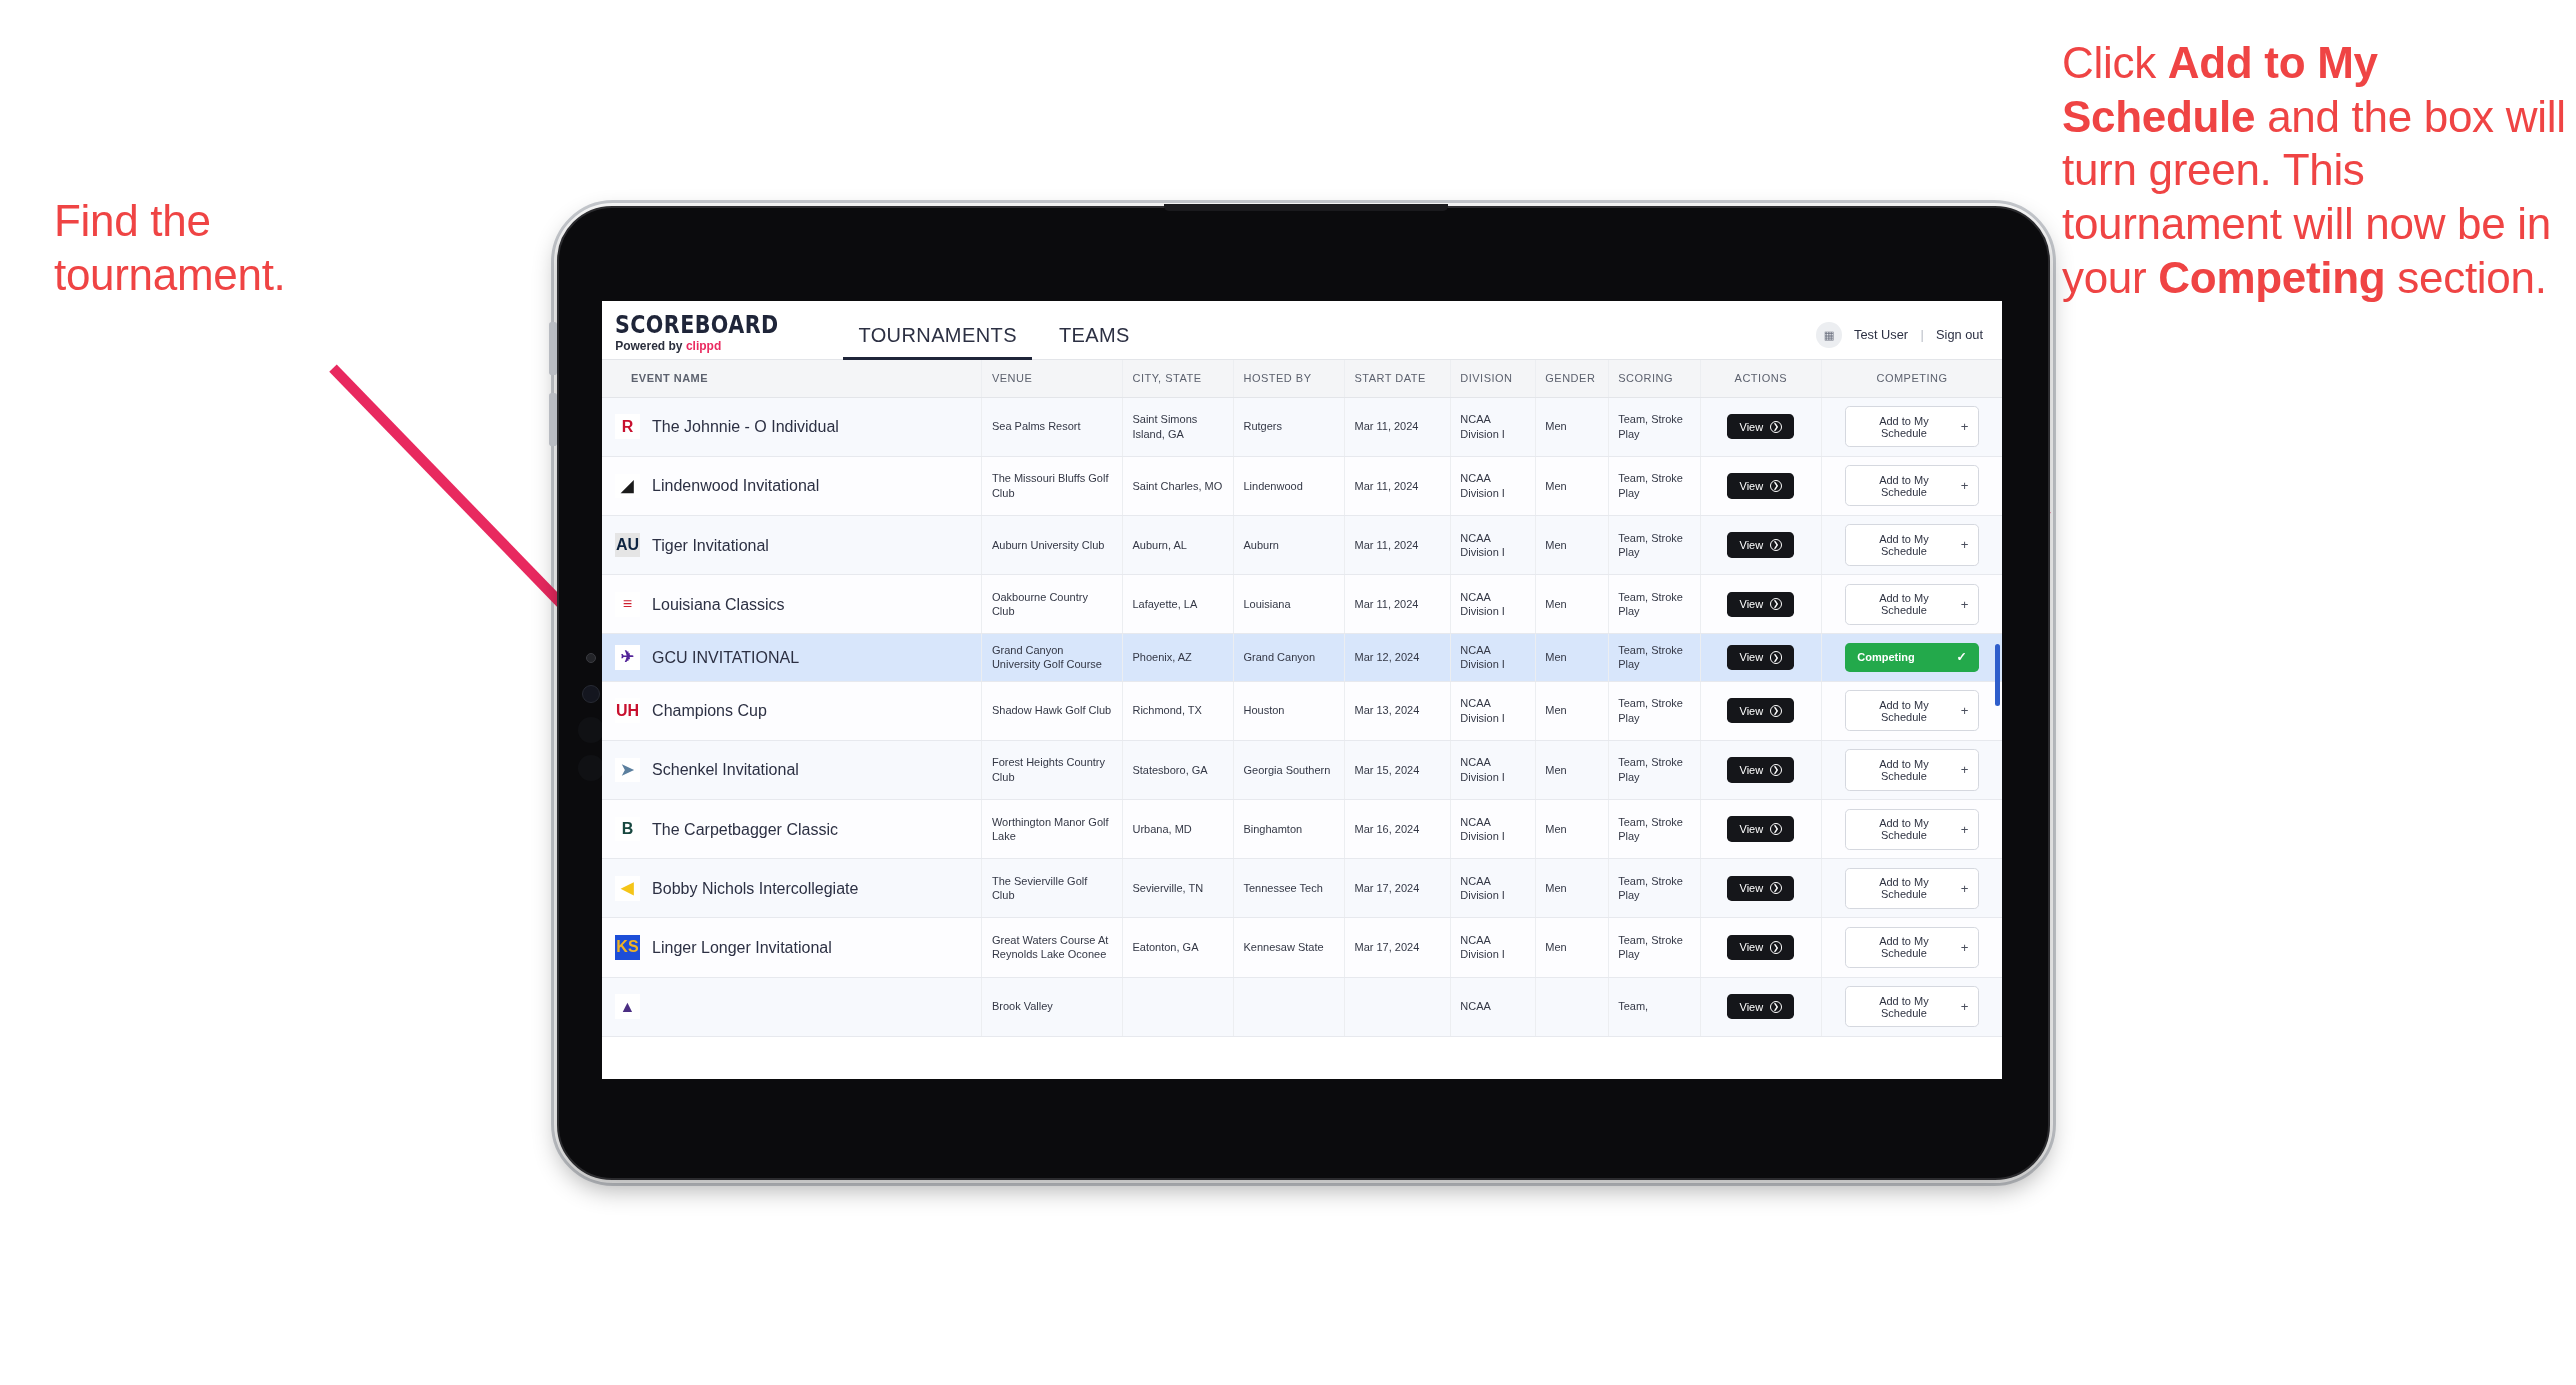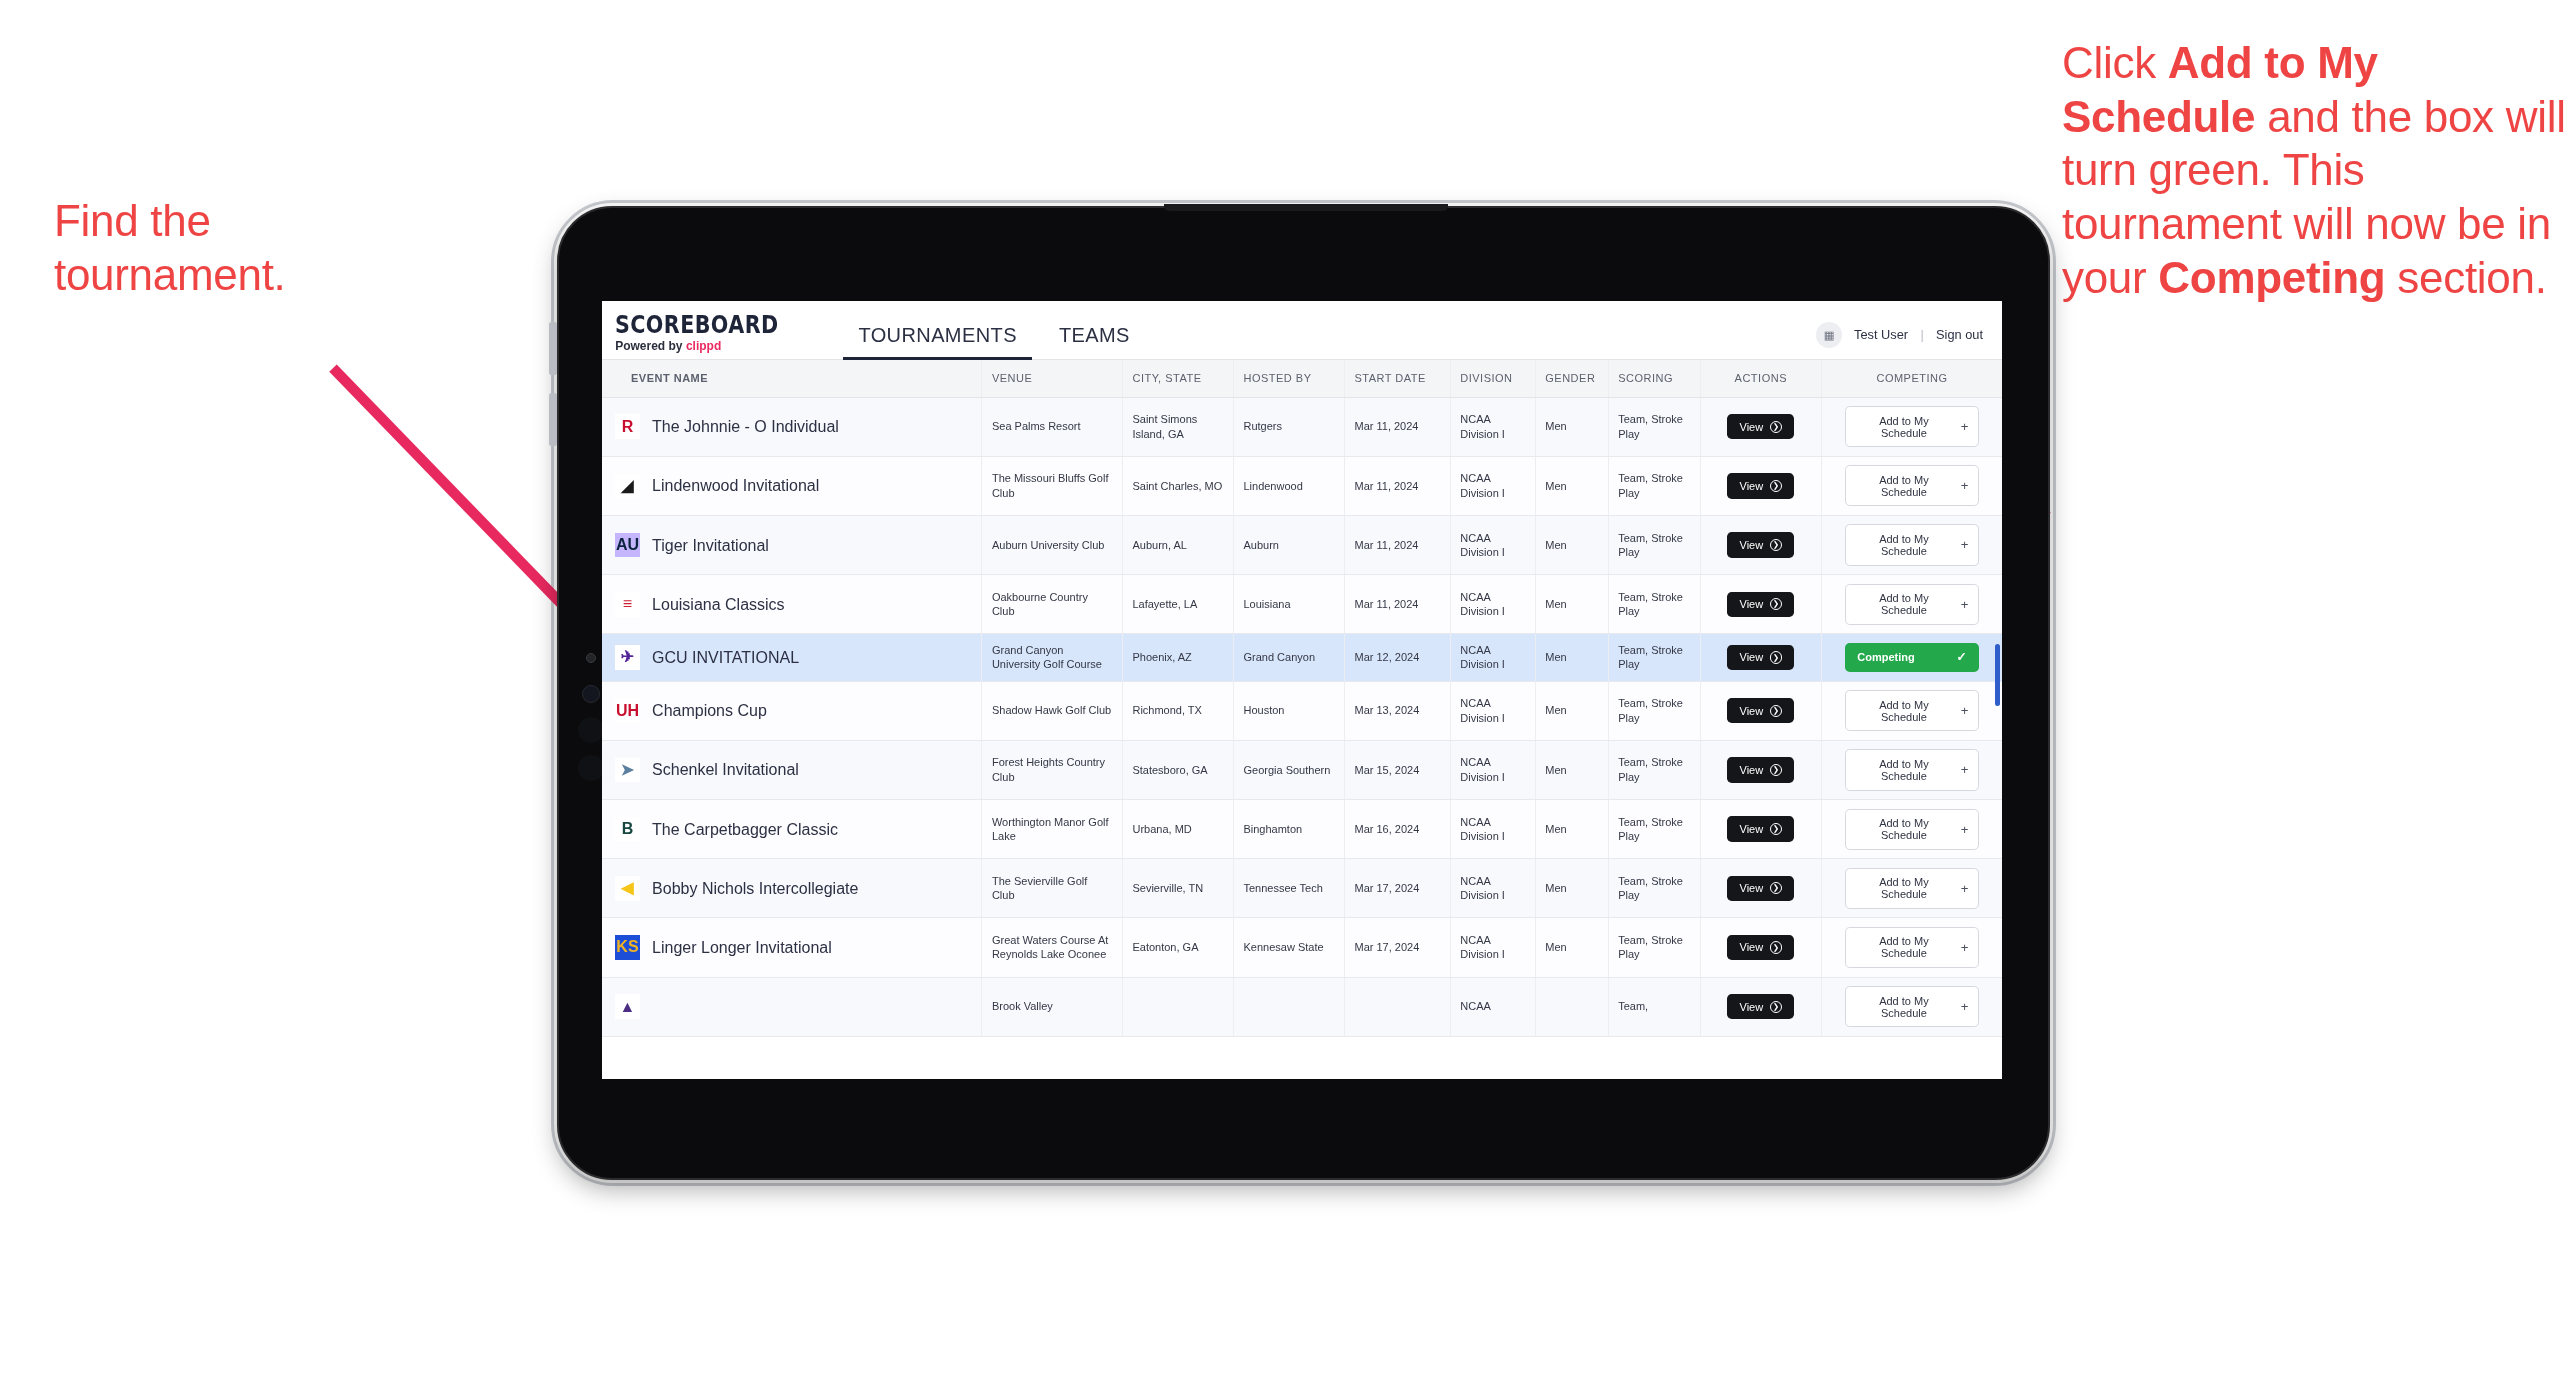--- a/index.html
+++ b/index.html
@@ -376,7 +376,7 @@
             <tr>
     <td class="cell-event">
       <span class="ev">
-        <span class="logo" style="color:#0c2340;background:#c4b5fd">AU</span>
+        <span class="logo" style="color:#0c2340;background:#e5e5e5">AU</span>
         <span class="ev-name">Tiger Invitational</span>
       </span>
     </td>

